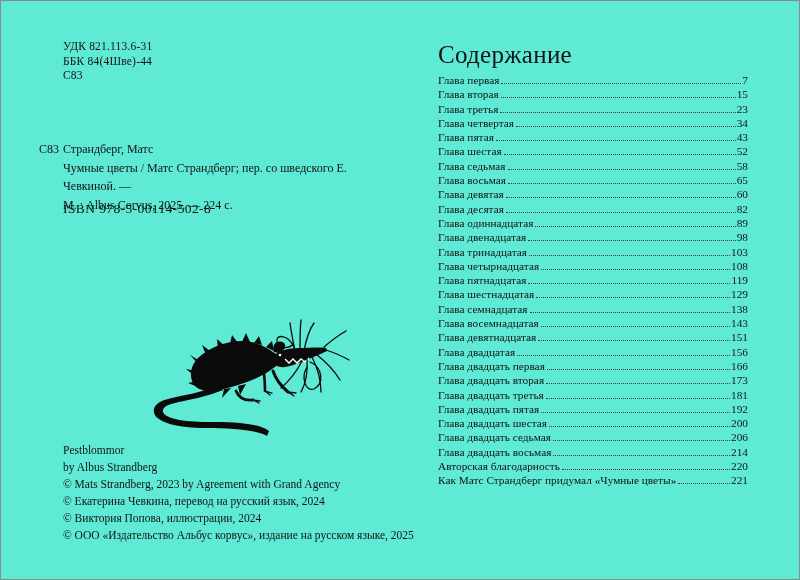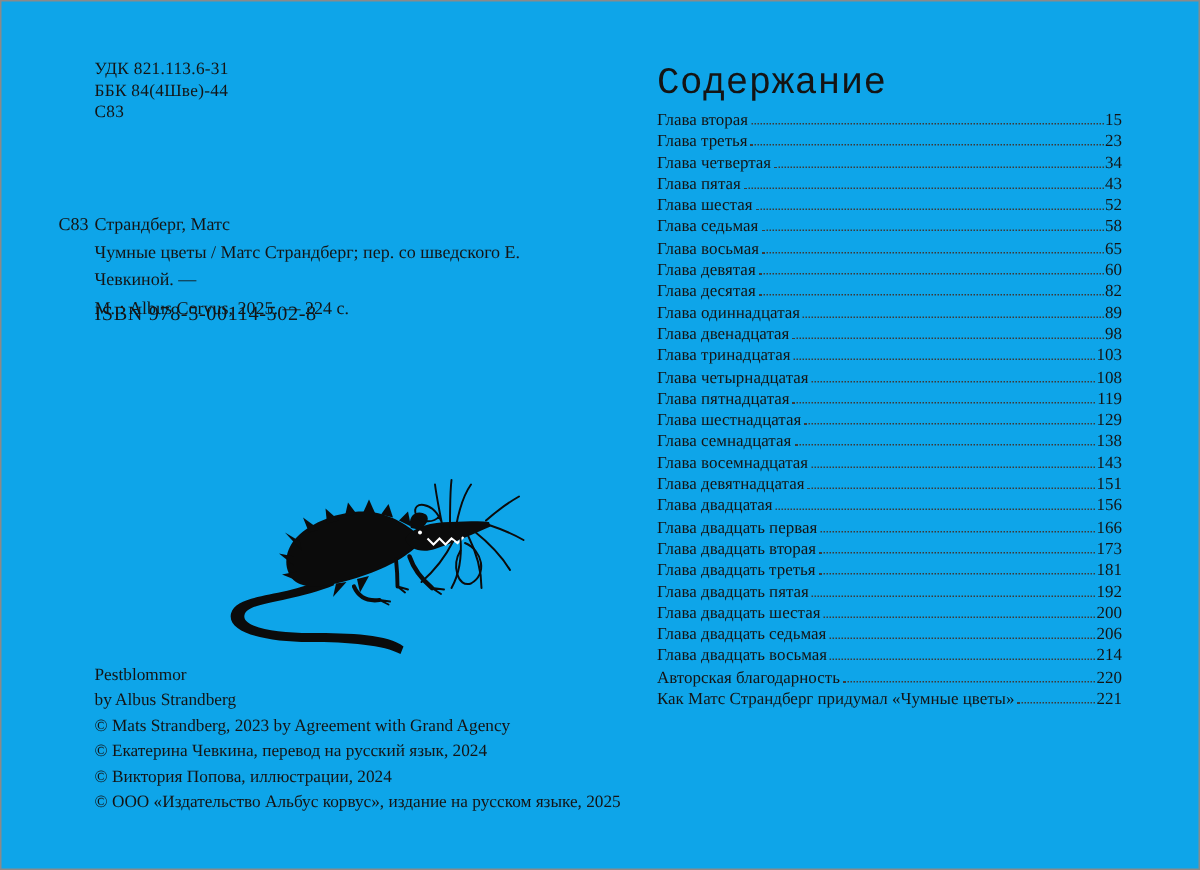--- a/index.html
+++ b/index.html
@@ -9,7 +9,7 @@
     height: 580px;
     box-sizing: border-box;
     border: 1px solid #8a8a8a;
-    background: #0ea5e9;
+    background: #5eead4;
     font-family: "Liberation Serif", serif;
     color: #141414;
     overflow: hidden;

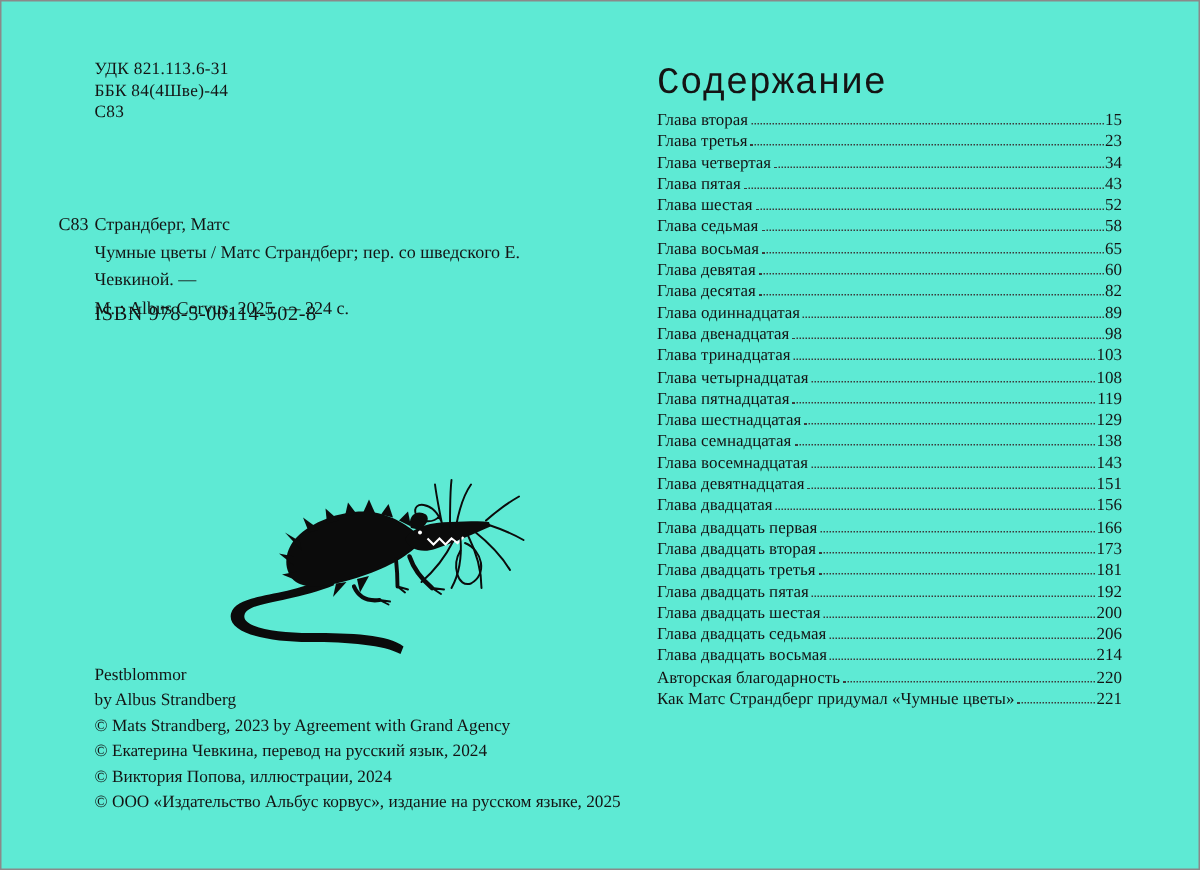--- a/index.html
+++ b/index.html
@@ -56,7 +56,6 @@
     font-size: 25px;
     font-weight: 400;
     letter-spacing: 0.3px;
-    font-family: Liberation Mono, monospace;
   }
   .toc-block {
     position: absolute;

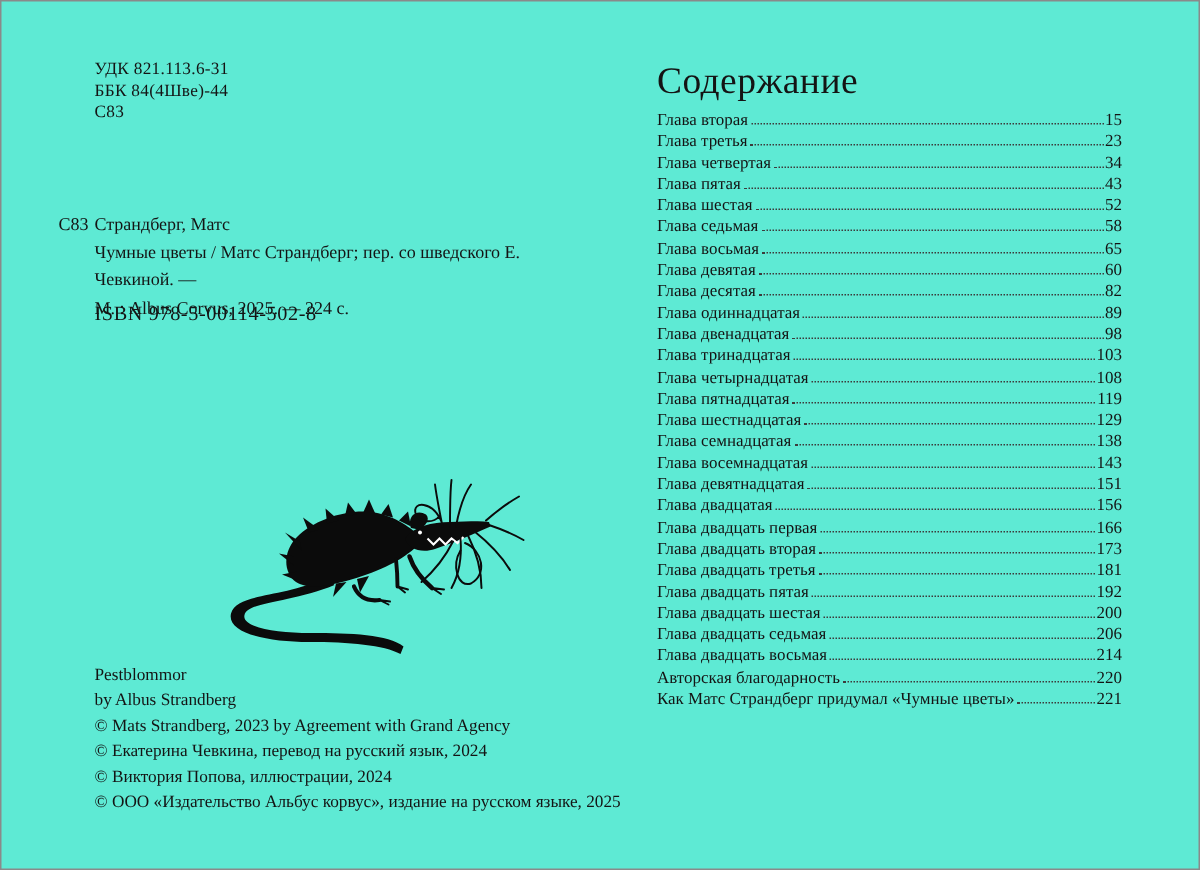--- a/index.html
+++ b/index.html
@@ -167,6 +167,11 @@
 
   <div class="toc-block">
 
+  <div class="toc-row">
+        <span class="toc-label">Глава первая</span>
+        <span class="toc-dots"></span>
+        <span class="toc-page">7</span>
+      </div>
       <div class="toc-row">
         <span class="toc-label">Глава вторая</span>
         <span class="toc-dots"></span>

